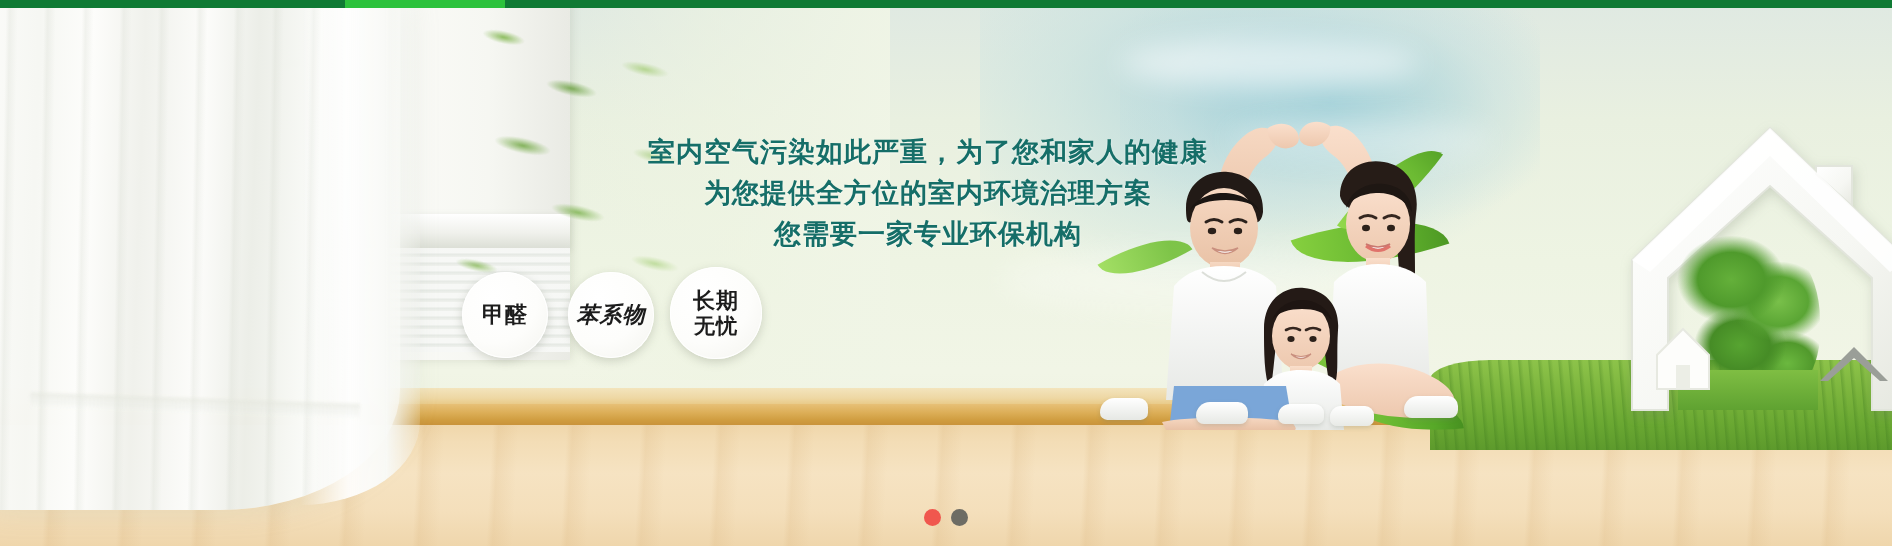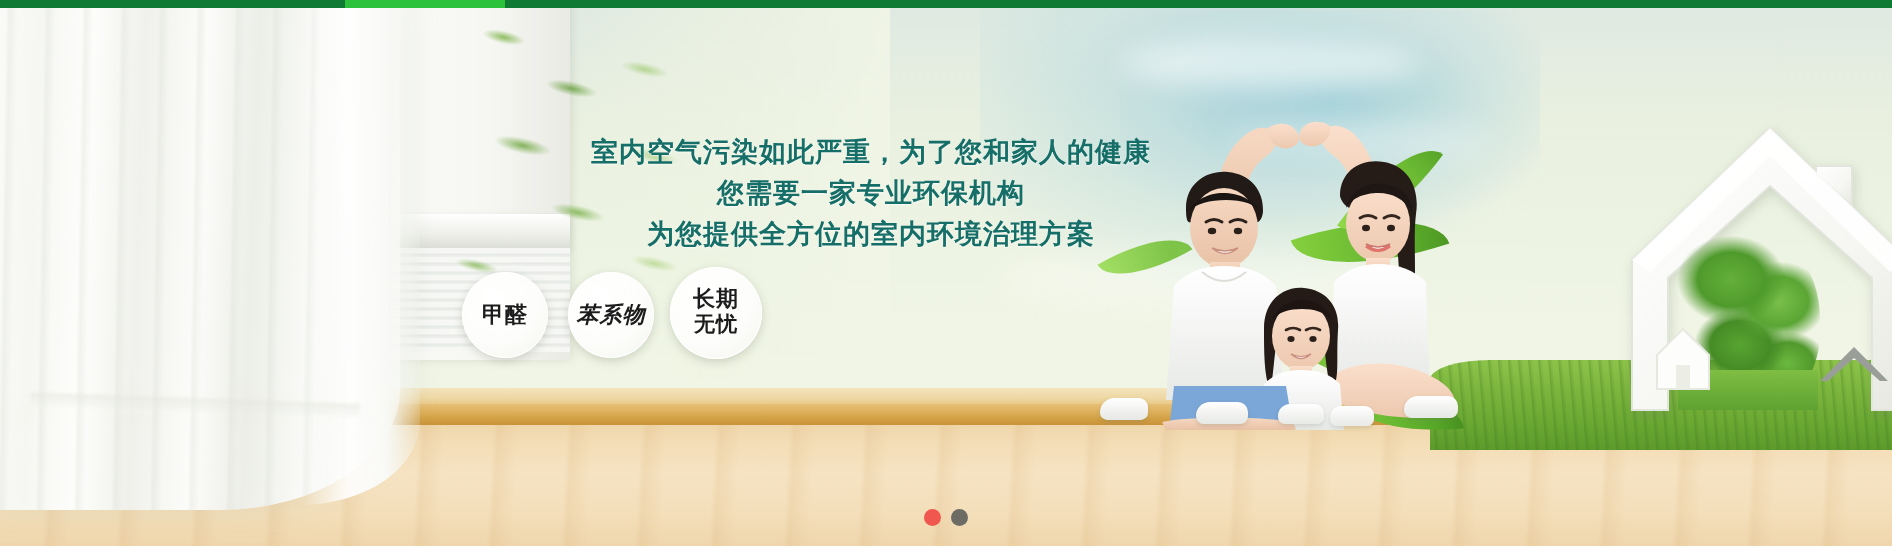--- a/index.html
+++ b/index.html
@@ -209,7 +209,7 @@
 
   
   .hero-copy{
-    position:absolute;left:531px;top:132px;width:680px;
+    position:absolute;left:588px;top:132px;width:680px;
     text-align:center;
     z-index:30;
     line-height:1.52;

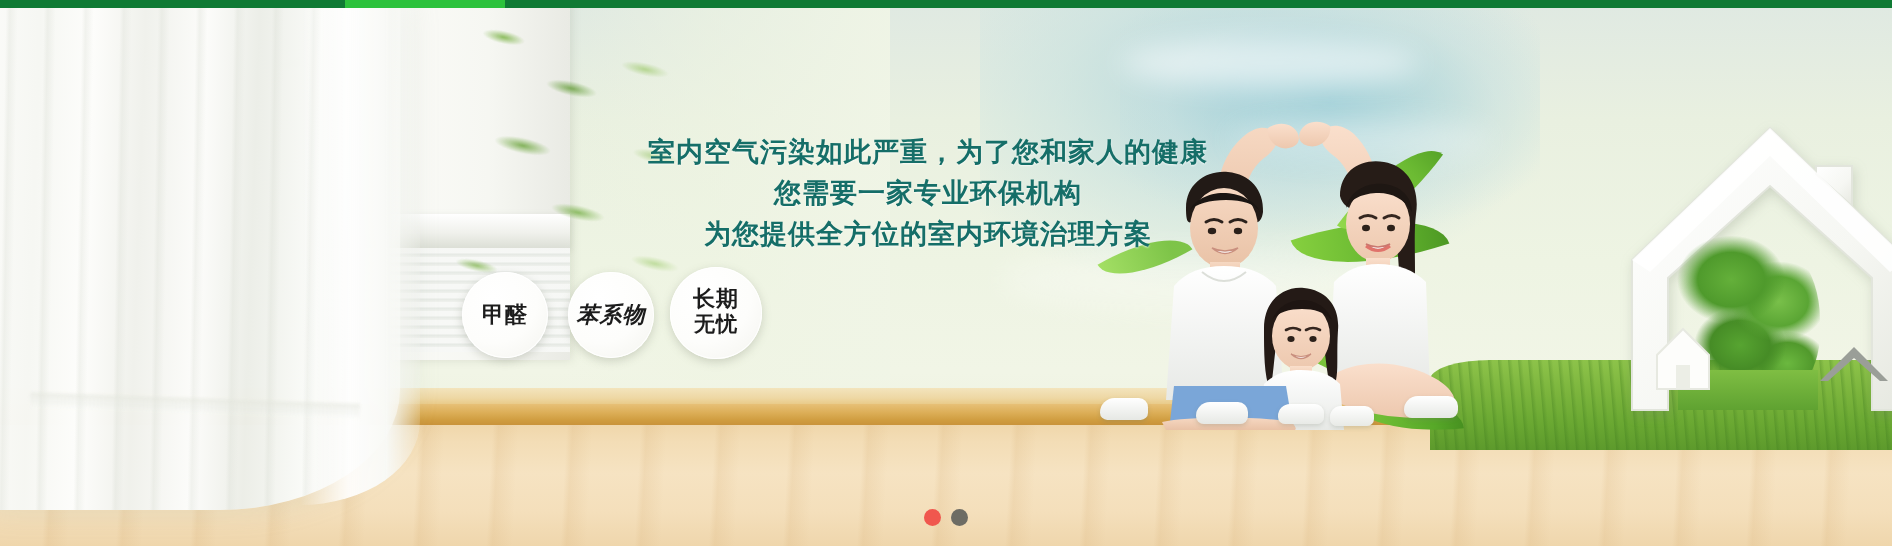--- a/index.html
+++ b/index.html
@@ -424,8 +424,8 @@
 
   <div class="hero-copy">
     <div class="hero-line">室内空气污染如此严重，为了您和家人的健康</div>
+    <div class="hero-line">为您提供全方位的室内环境治理方案</div>
     <div class="hero-line">您需要一家专业环保机构</div>
-    <div class="hero-line">为您提供全方位的室内环境治理方案</div>
   </div>
 
   <div class="badges">

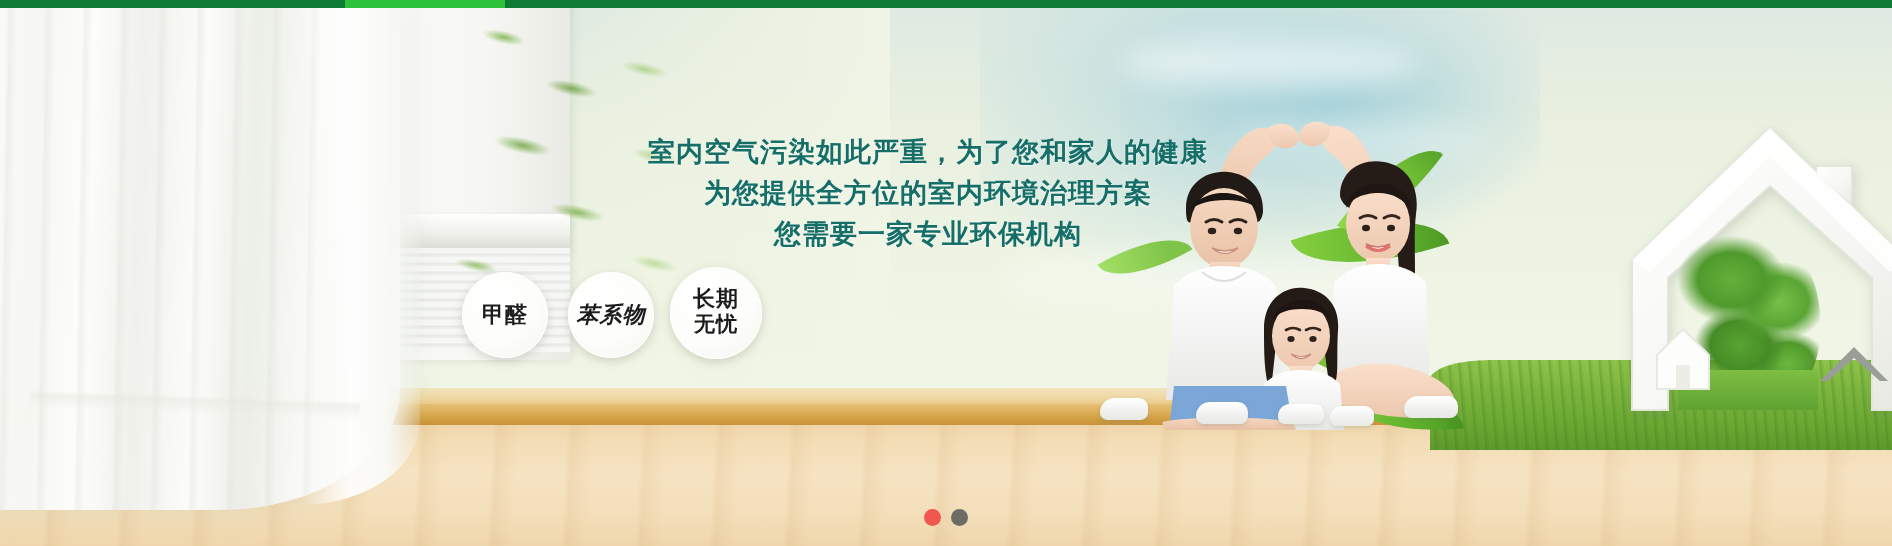--- a/index.html
+++ b/index.html
@@ -244,7 +244,7 @@
   .badge-l2{font-size:21px;}
   .badge-sp-1{margin-left:20px;font-style:italic;}
   .badge-sp-2{margin-left:18px;margin-top:-10px;}
-  .badge-sp-3{margin-left:16px;margin-top:-4px;font-family:Liberation Mono, monospace;}
+  .badge-sp-3{margin-left:16px;margin-top:-4px;}
 
   
   .dots{

